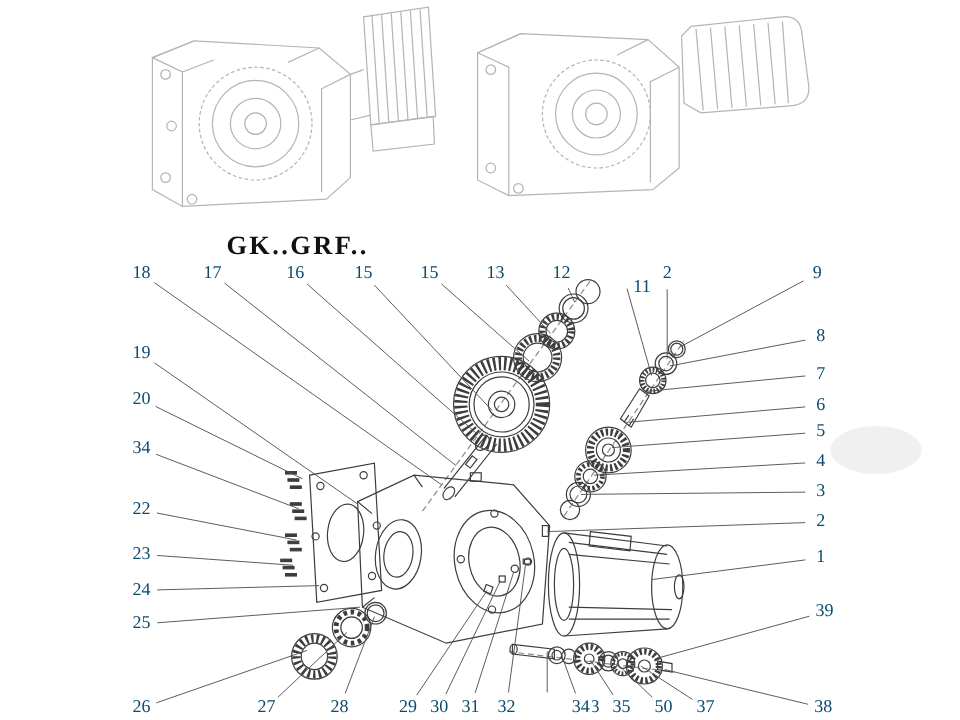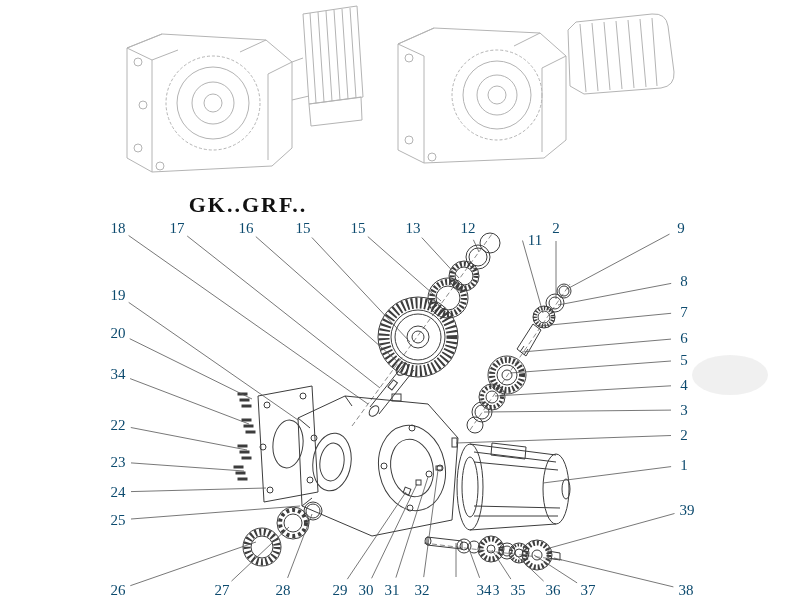--- a/index.html
+++ b/index.html
@@ -283,7 +283,7 @@
       <span class="callout" style="left: 480px; top: 590px; margin-left: 12px;">33</span>
       <span class="callout" style="left: 484px; top: 590px;">34</span>
       <span class="callout" style="left: 518px; top: 590px;">35</span>
-      <span class="callout" style="left: 553px; top: 590px;">36</span>
+      <span class="callout" style="left: 553px; top: 590px;">50</span>
       <span class="callout" style="left: 588px; top: 590px; text-align: center;">37</span>
     </div>
 </div>

